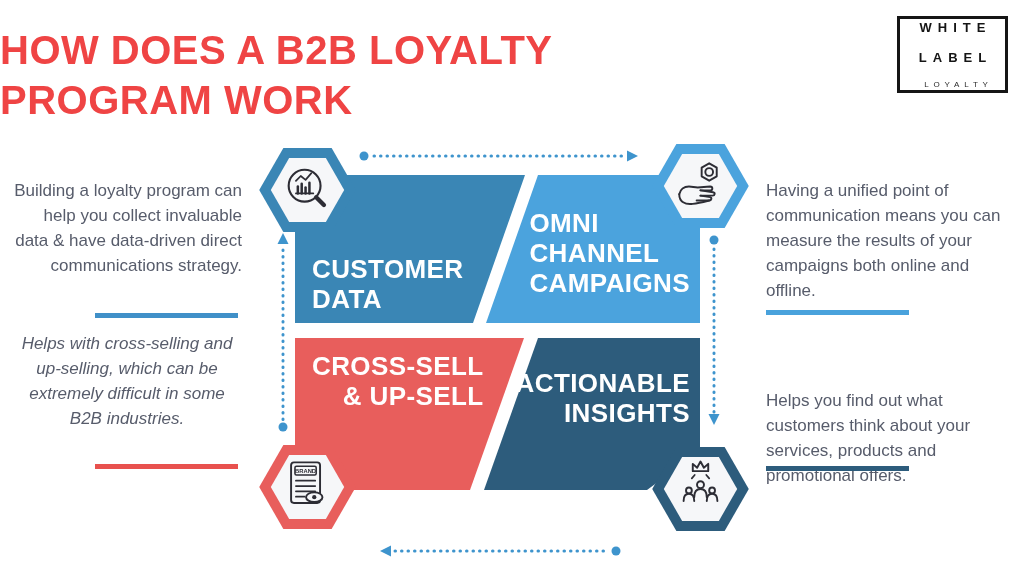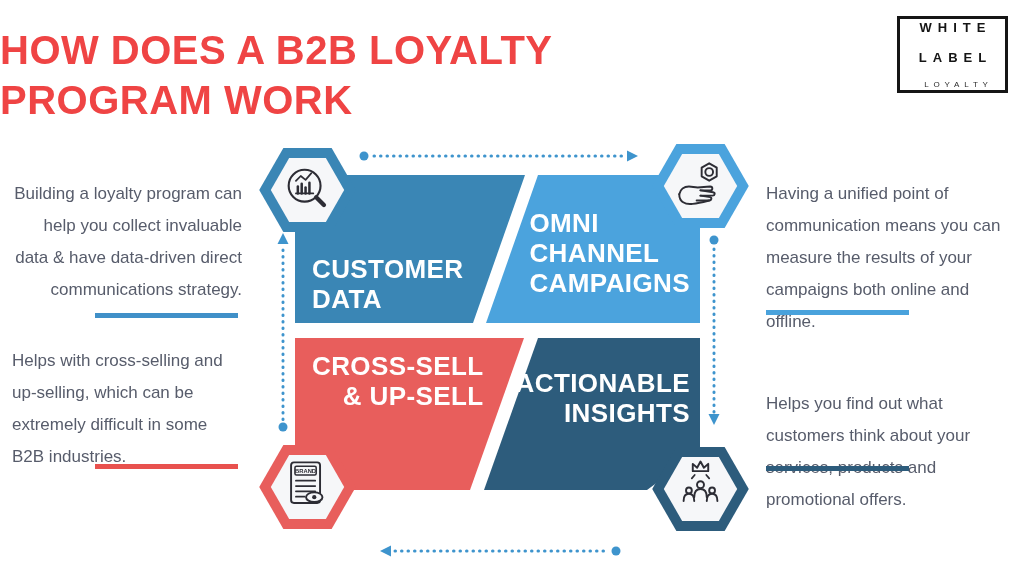--- a/index.html
+++ b/index.html
@@ -31,7 +31,7 @@
   #lbl-cross{left:312px;top:351px;text-align:right;}
   #lbl-actionable{right:334px;top:368px;text-align:right;}
   
-  .note{position:absolute;color:#575c6b;font-size:17px;line-height:32px;}
+  .note{position:absolute;color:#575c6b;font-size:17px;line-height:25px;}
   #note-lt{left:12px;top:178px;width:230px;text-align:right;}
   #note-lb{left:12px;top:345px;width:230px;text-align:left;}
   #note-rt{left:766px;top:178px;width:246px;text-align:left;}

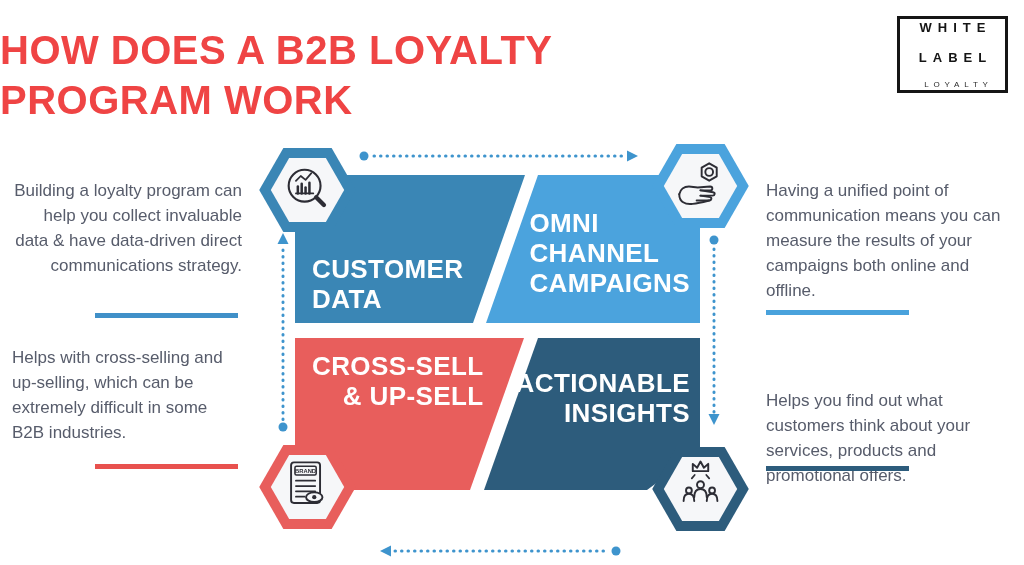--- a/index.html
+++ b/index.html
@@ -33,7 +33,7 @@
   
   .note{position:absolute;color:#575c6b;font-size:17px;line-height:25px;}
   #note-lt{left:12px;top:178px;width:230px;text-align:right;}
-  #note-lb{left:12px;top:345px;width:230px;text-align:left;}
+  #note-lb{left:12px;top:331px;width:230px;text-align:center;font-style:italic;}
   #note-rt{left:766px;top:178px;width:246px;text-align:left;}
   #note-rb{left:766px;top:352px;width:246px;text-align:left;margin-top:36px;}
   .bar{position:absolute;height:5px;width:143px;}

